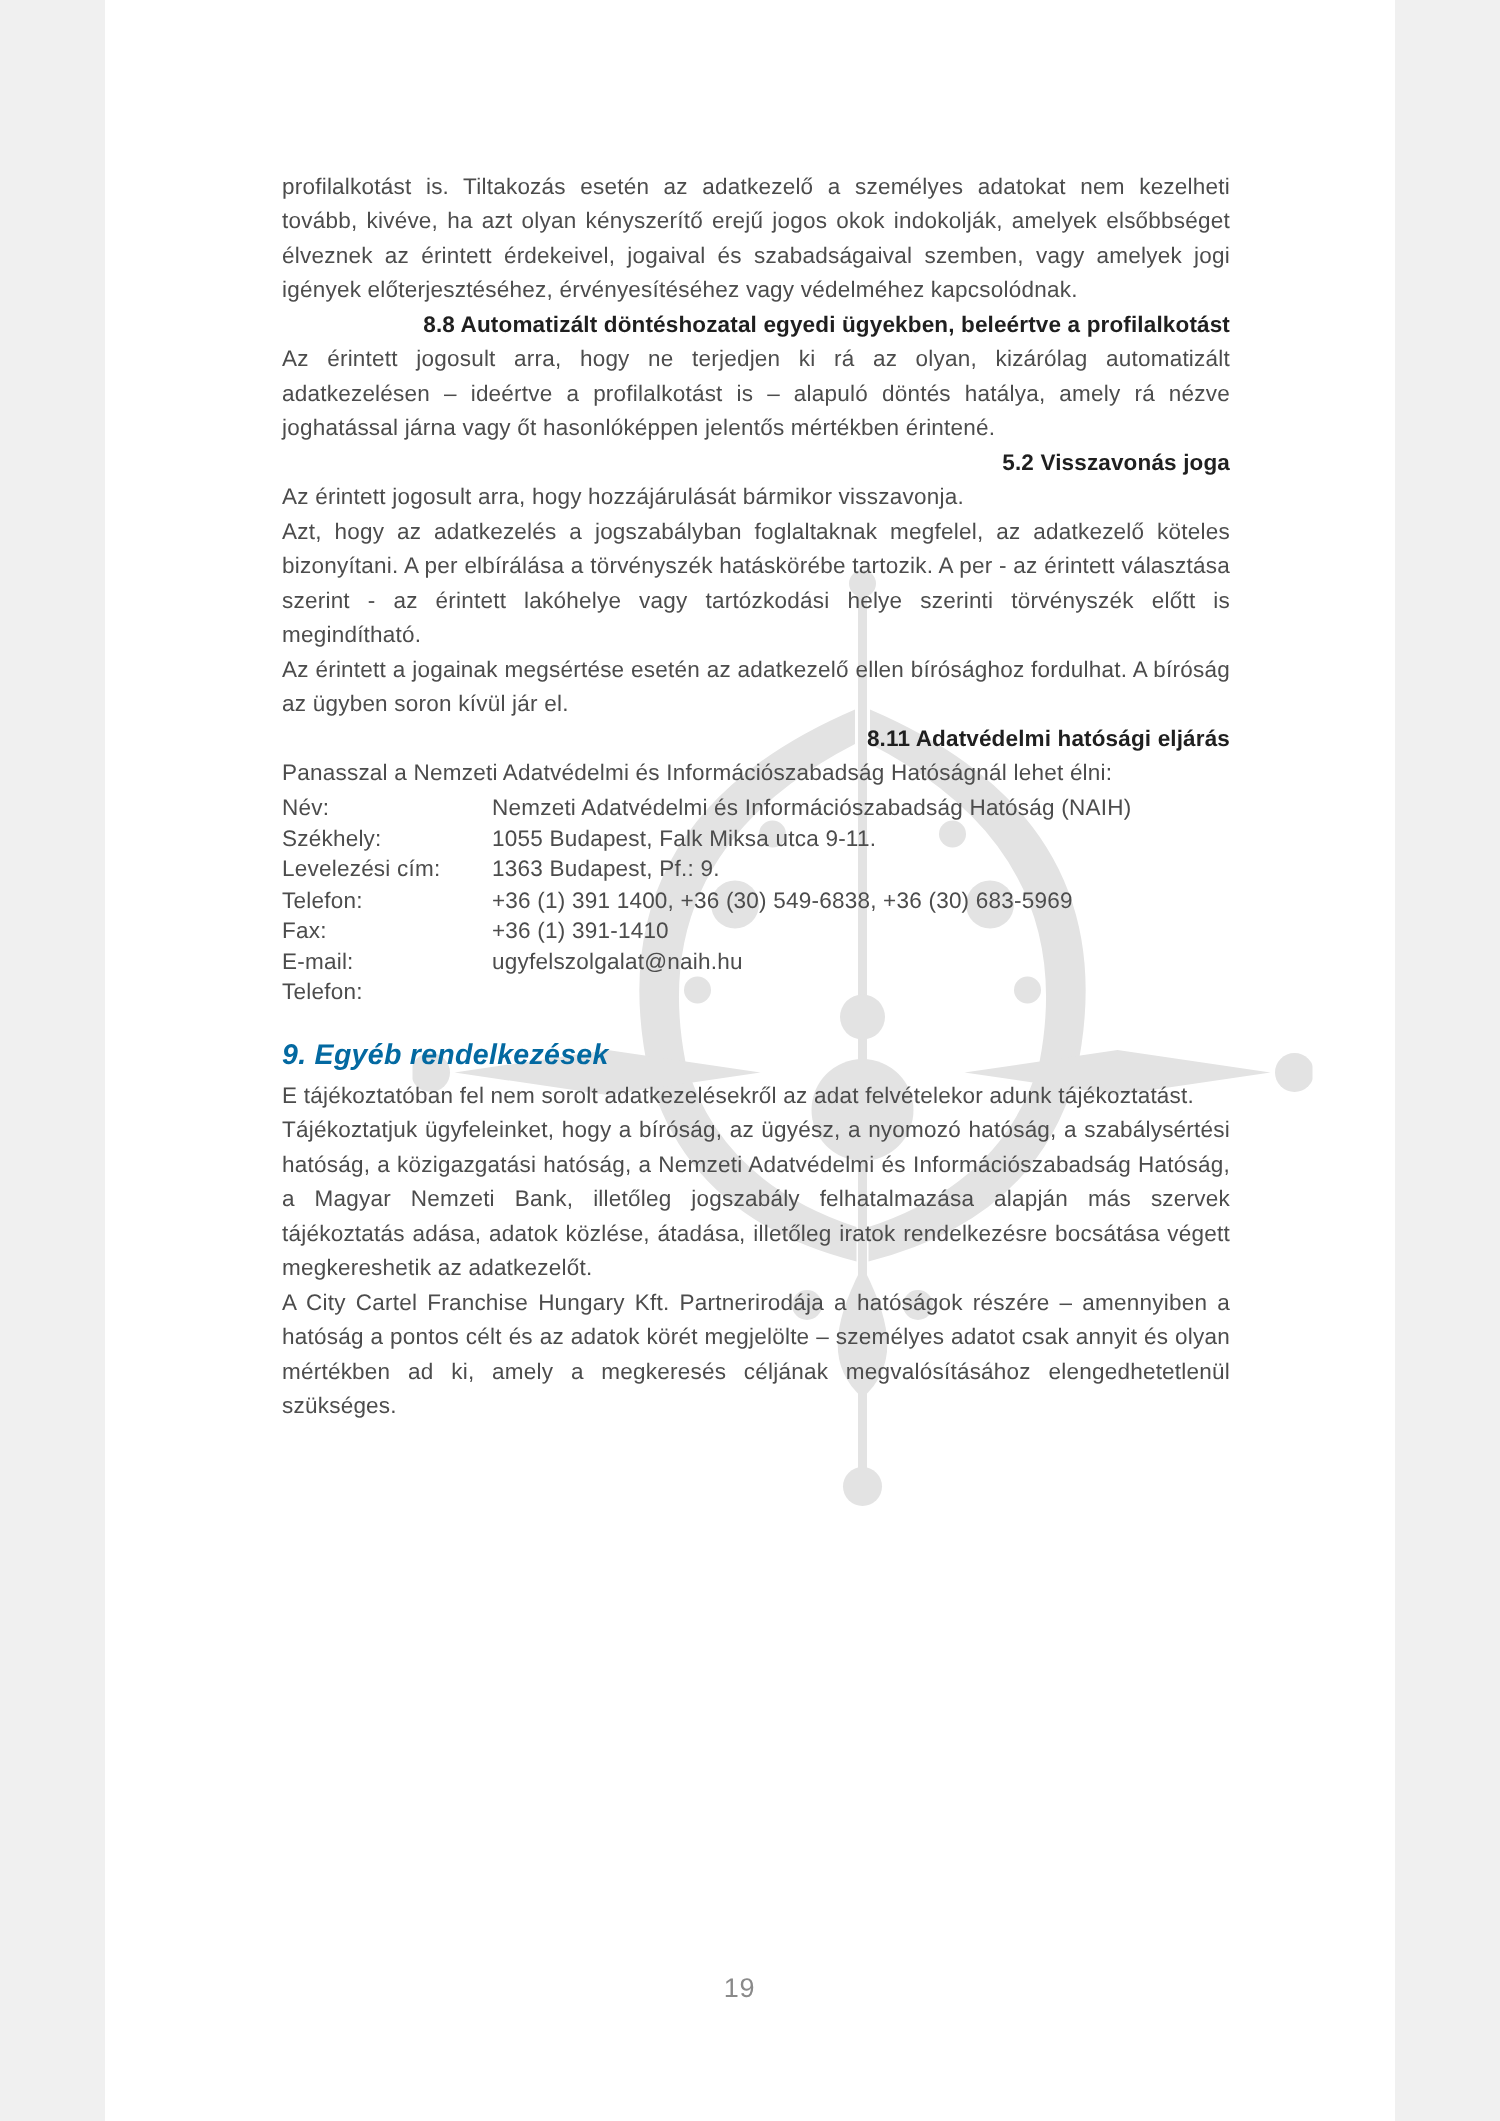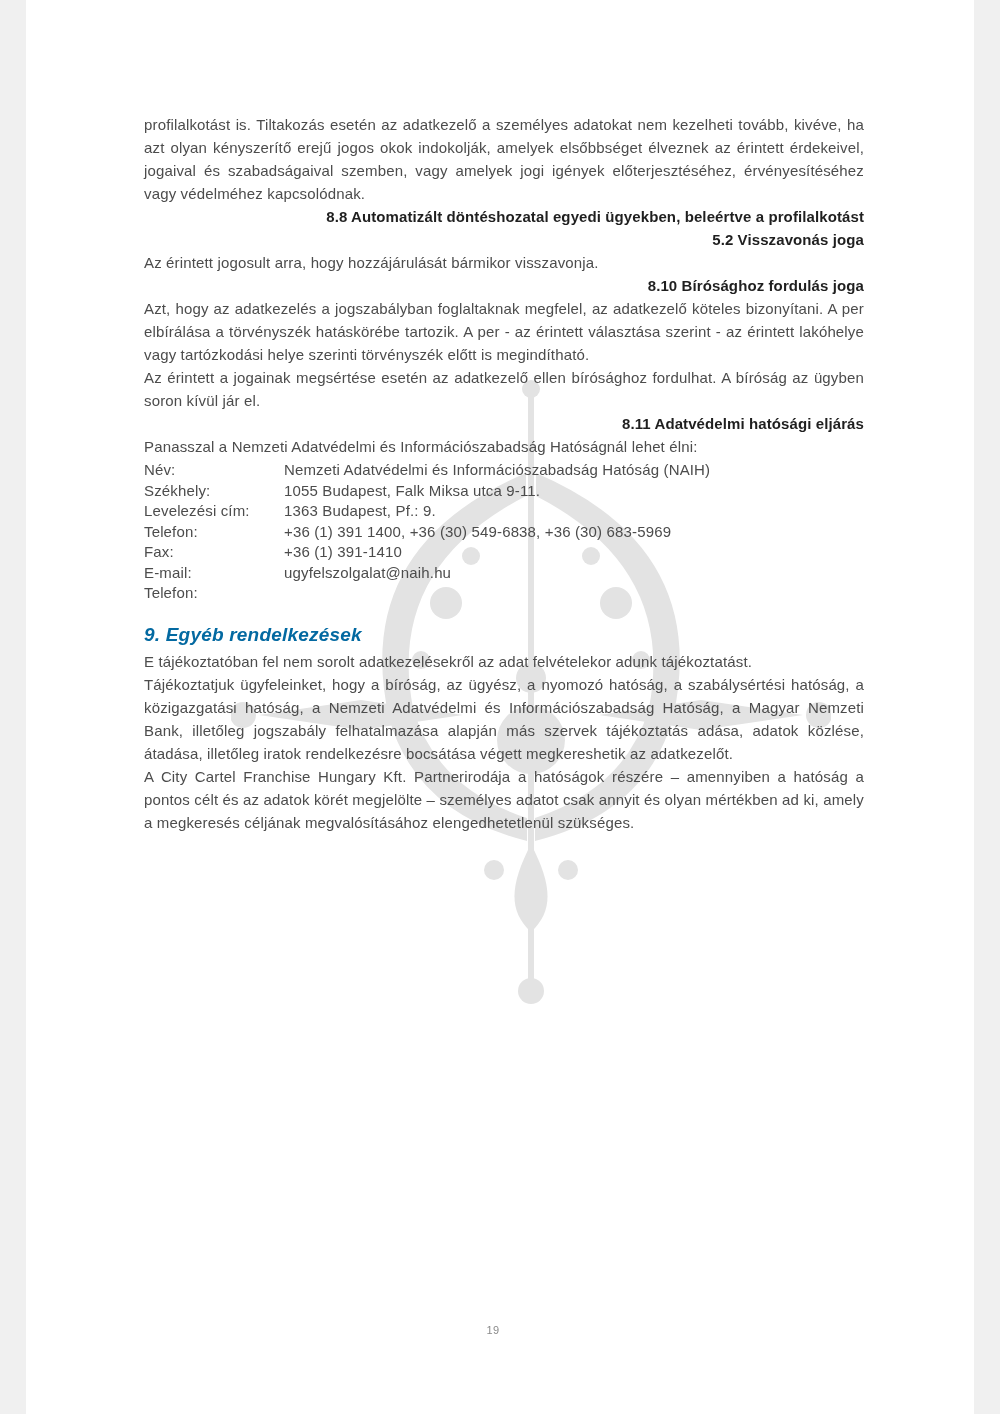--- a/index.html
+++ b/index.html
@@ -5,7 +5,7 @@
   html,body { margin:0; padding:0; background:#f0f0f0; }
   .page {
     position:relative;
-    width:948px; height:1414px;
+    width:860px; height:1414px;
     margin:0 auto;
     background:#ffffff;
     font-family:"Liberation Sans", sans-serif;

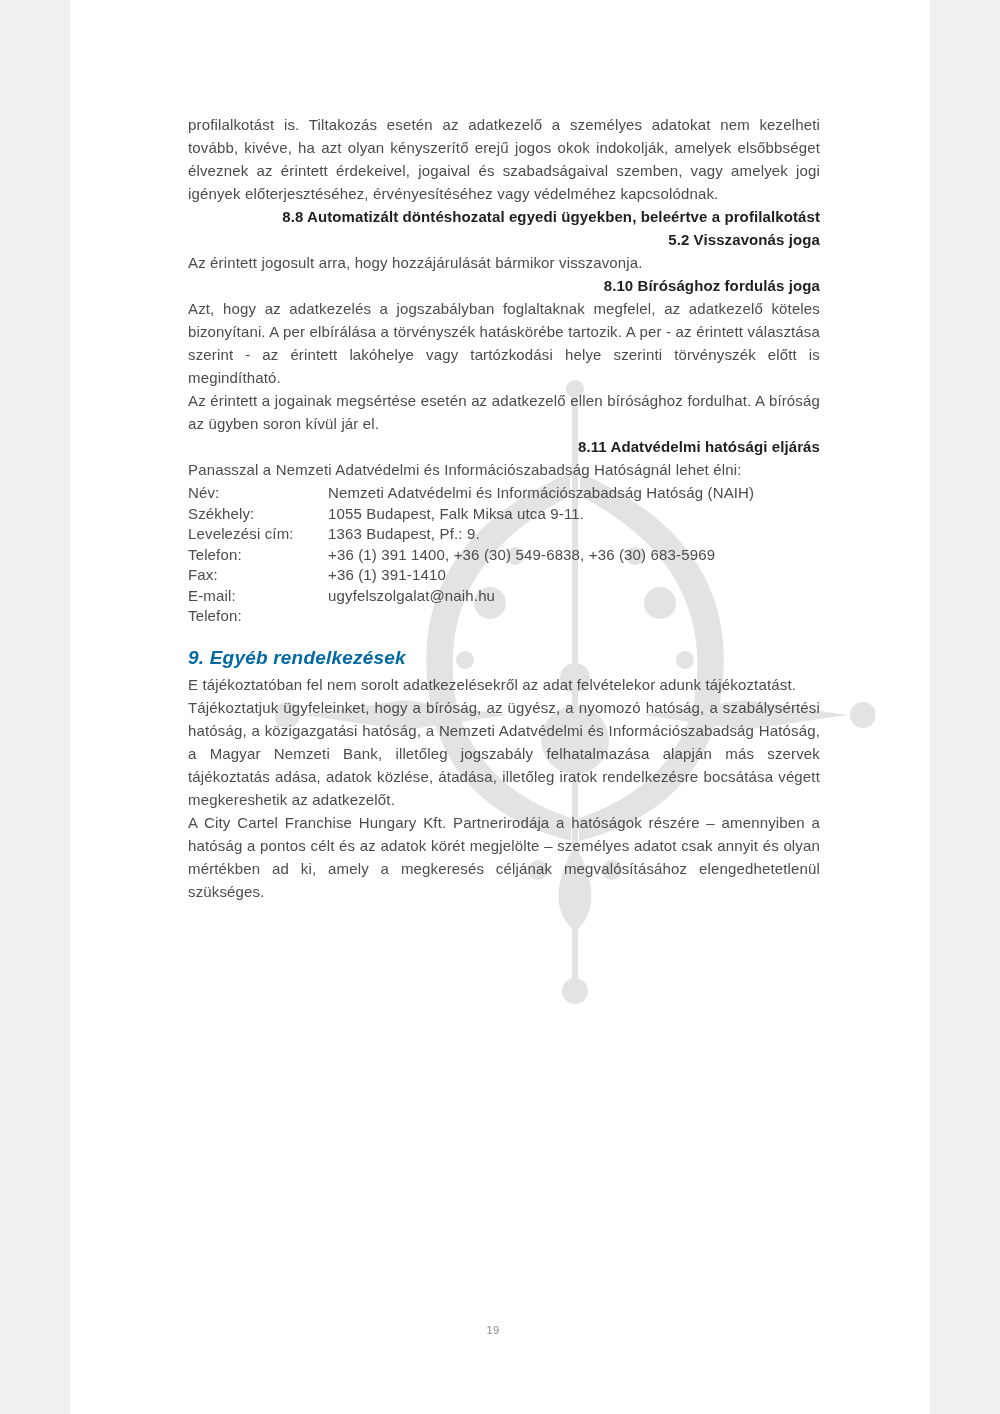--- a/index.html
+++ b/index.html
@@ -86,6 +86,7 @@
     <p class="body just">profilalkotást is. Tiltakozás esetén az adatkezelő a személyes adatokat nem kezelheti tovább, kivéve, ha azt olyan kényszerítő erejű jogos okok indokolják, amelyek elsőbbséget élveznek az érintett érdekeivel, jogaival és szabadságaival szemben, vagy amelyek jogi igények előterjesztéséhez, érvényesítéséhez vagy védelméhez kapcsolódnak.</p>
 
     <h3 class="sec mt11">8.8 Automatizált döntéshozatal egyedi ügyekben, beleértve a profilalkotást</h3>
+    <p class="body just">Az érintett jogosult arra, hogy ne terjedjen ki rá az olyan, kizárólag automatizált adatkezelésen – ideértve a profilalkotást is – alapuló döntés hatálya, amely rá nézve joghatással járna vagy őt hasonlóképpen jelentős mértékben érintené.</p>
 
     <h3 class="sec mt9">5.2 Visszavonás joga</h3>
     <p class="body">Az érintett jogosult arra, hogy hozzájárulását bármikor visszavonja.</p>

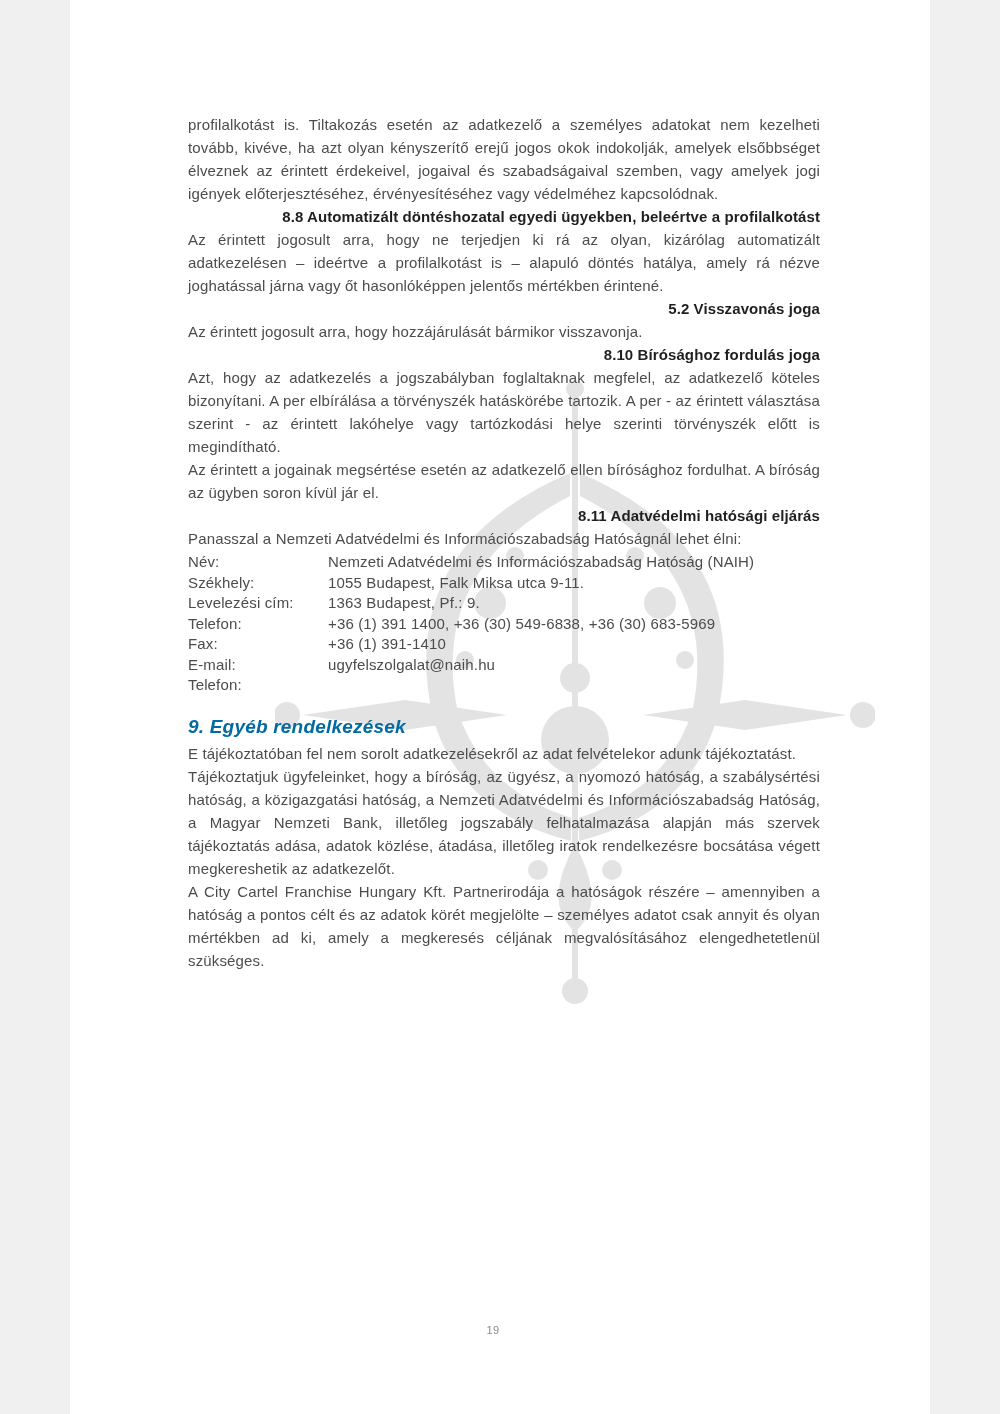--- a/index.html
+++ b/index.html
@@ -91,7 +91,6 @@
     <h3 class="sec mt9">5.2 Visszavonás joga</h3>
     <p class="body">Az érintett jogosult arra, hogy hozzájárulását bármikor visszavonja.</p>
 
-    <h3 class="sec mt13">8.10 Bírósághoz fordulás joga</h3>
     <p class="body just">Azt, hogy az adatkezelés a jogszabályban foglaltaknak megfelel, az adatkezelő köteles bizonyítani. A per elbírálása a törvényszék hatáskörébe tartozik. A per - az érintett választása szerint - az érintett lakóhelye vagy tartózkodási helye szerinti törvényszék előtt is megindítható.</p>
     <p class="body just">Az érintett a jogainak megsértése esetén az adatkezelő ellen bírósághoz fordulhat. A bíróság az ügyben soron kívül jár el.</p>
 

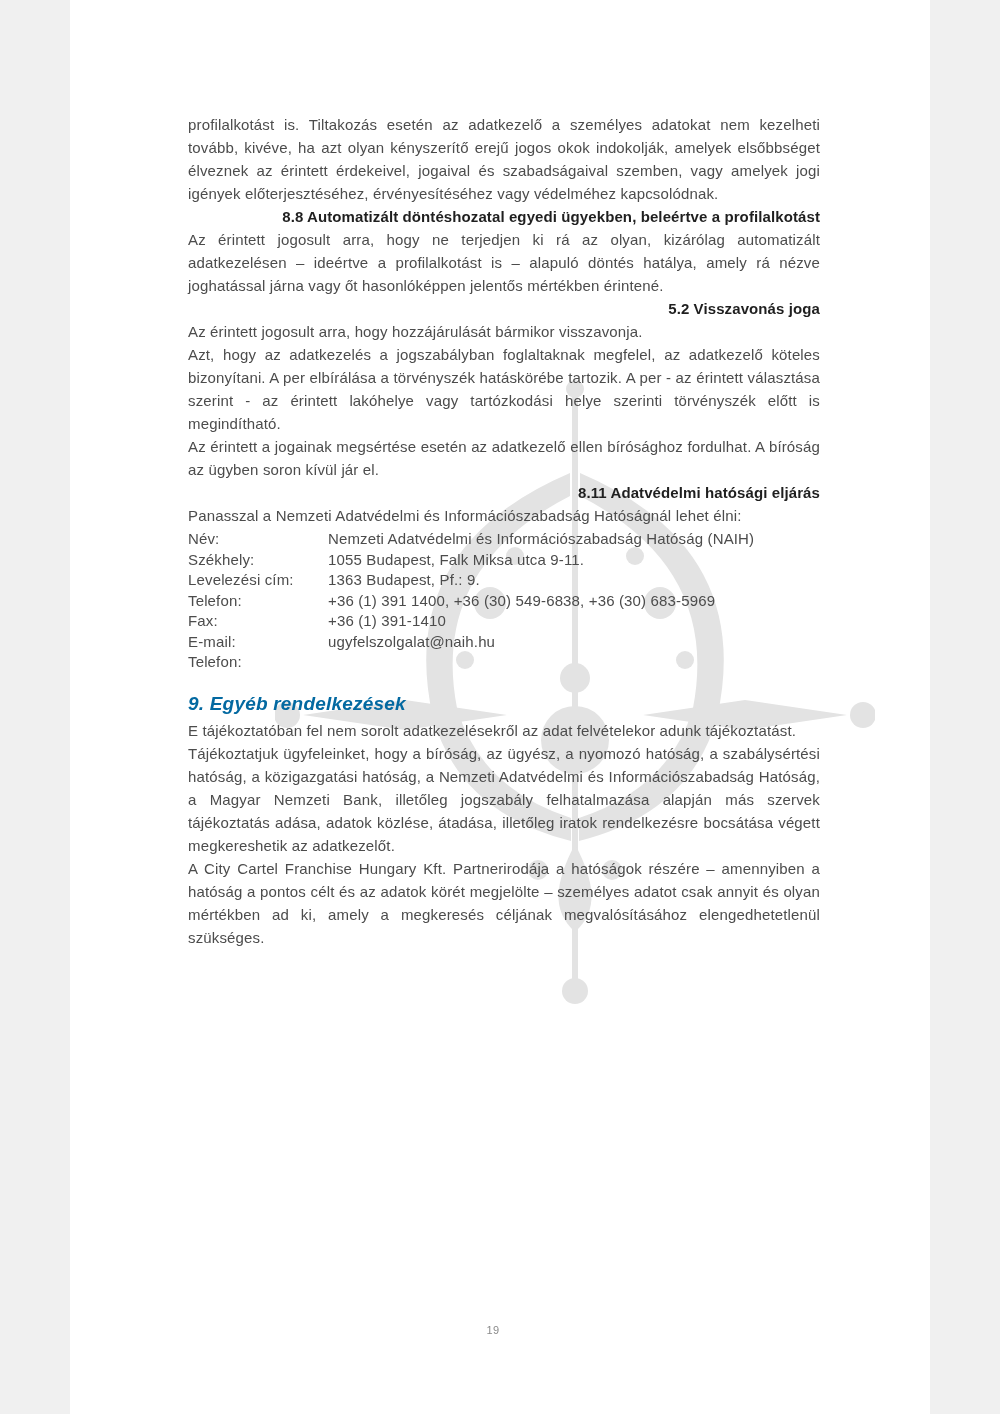--- a/index.html
+++ b/index.html
@@ -47,7 +47,7 @@
   .mt15 { margin-top:15px; }
   .pagenum {
     position:absolute; bottom:78px; left:0; right:14px;
-    text-align:center; font-size:11px; color:#8a8a8a;
+    text-align:center; font-size:18px; color:#8a8a8a;
     z-index:1; letter-spacing:0.5px;
   }
 </style>

